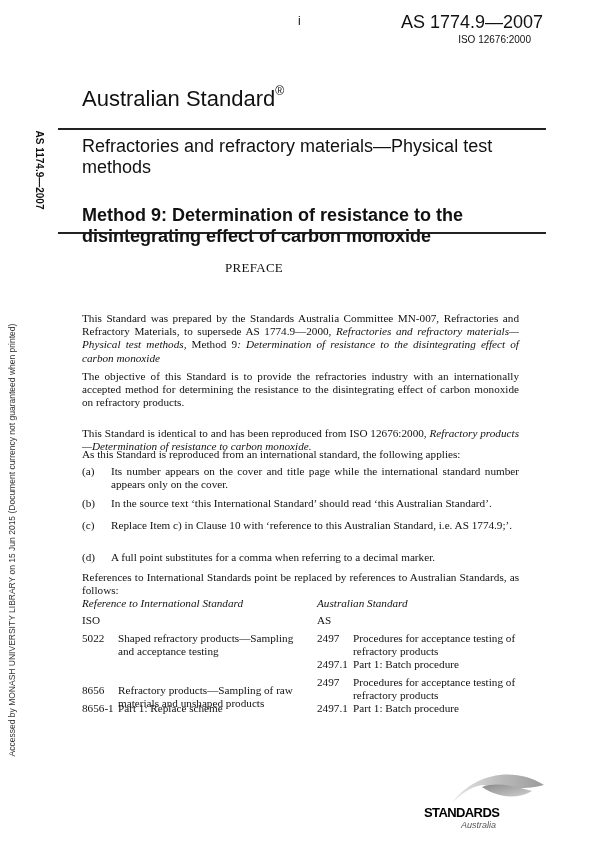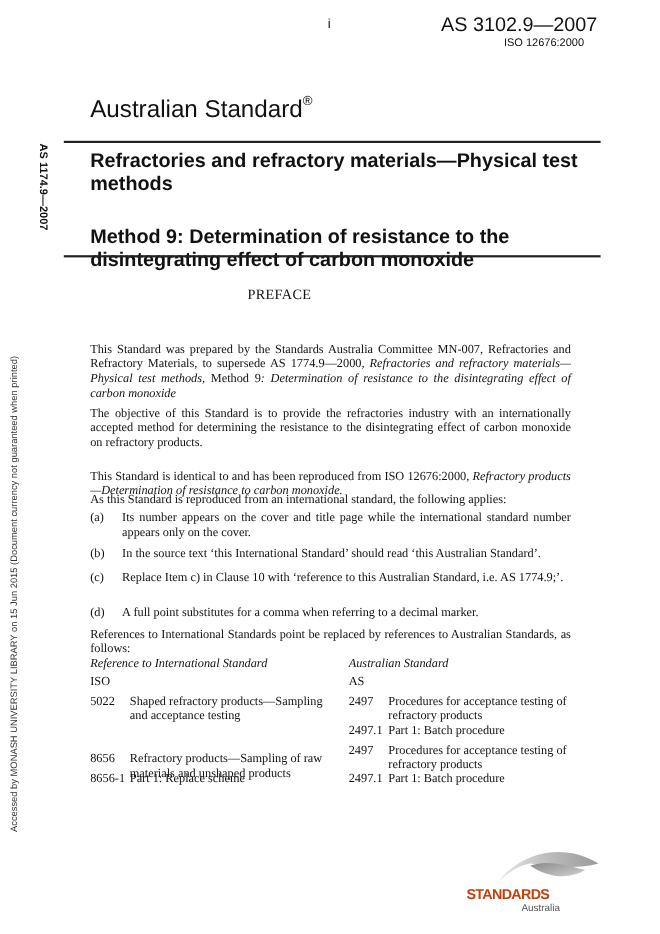--- a/index.html
+++ b/index.html
@@ -61,7 +61,7 @@
 <body>
 
 <div class="abs sans page-num">i</div>
-<div class="abs sans std-num">AS 3102.9—2007</div>
+<div class="abs sans std-num">AS 1774.9—2007</div>
 <div class="abs sans iso-num">ISO 12676:2000</div>
 
 <div class="abs sans brand"><span>Australian Standard</span><sup>®</sup></div>

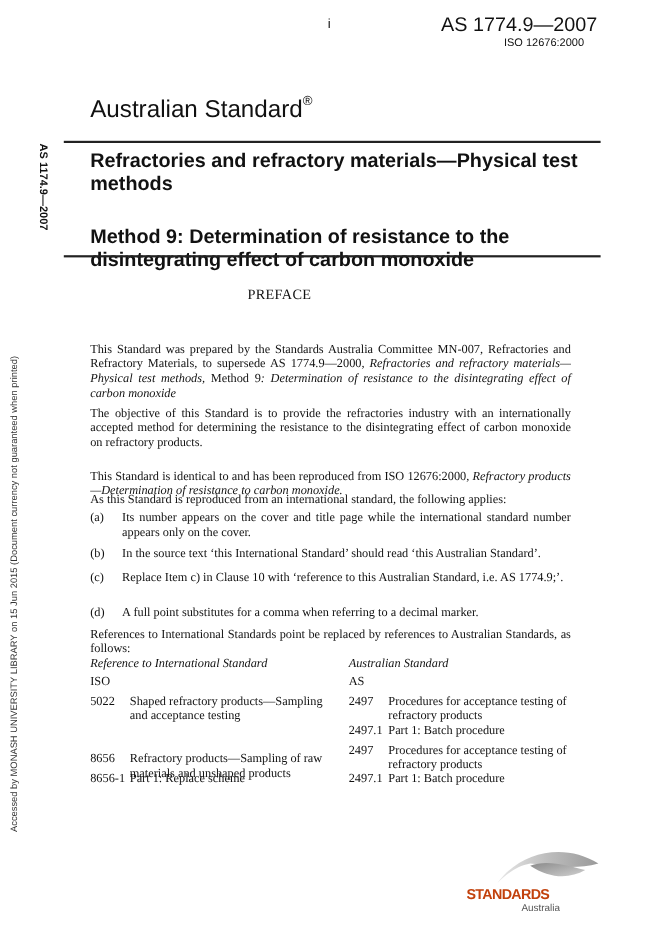--- a/index.html
+++ b/index.html
@@ -20,7 +20,7 @@
   .spine { left:31px; top:130px; width:16px; height:80px; }
   .spine span { position:absolute; left:50%; top:50%; transform:translate(-50%,-50%) rotate(90deg); white-space:nowrap; font-size:10px; font-weight:bold; }
 
-  .title { left:82px; top:136px; width:460px; font-size:18px; font-weight:bold; line-height:21px; }
+  .title { left:82px; top:136px; width:460px; font-size:18px; font-weight:normal; line-height:21px; }
   .subtitle { left:82px; top:185px; width:460px; font-size:18px; font-weight:bold; line-height:21px;margin-top:20px; }
 
   .preface-head { left:0; width:508px; top:260px; text-align:center; font-size:13px; letter-spacing:0.3px; }

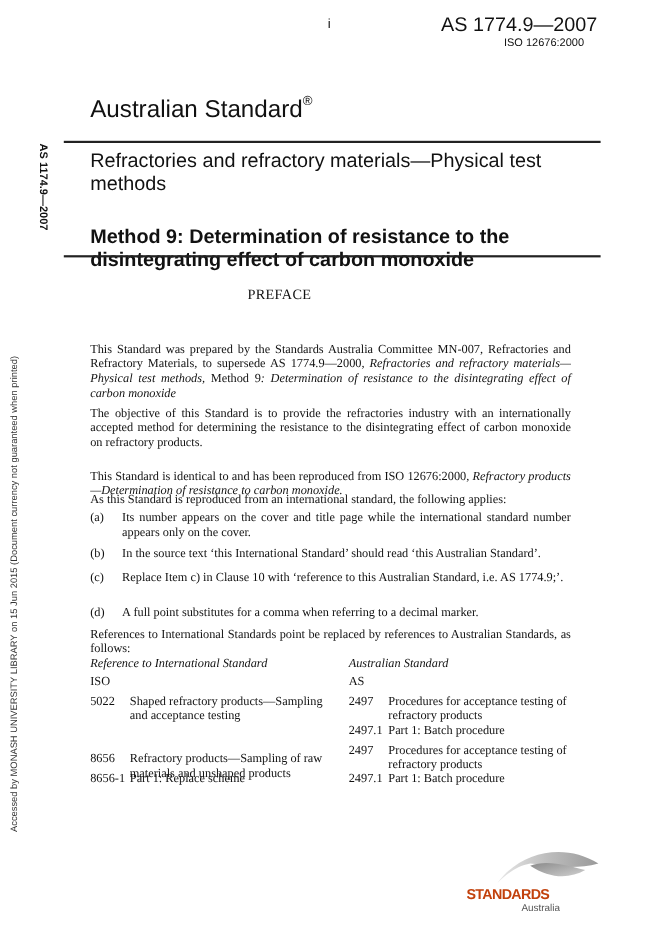--- a/index.html
+++ b/index.html
@@ -54,7 +54,7 @@
   .side-stamp span { position:absolute; left:50%; top:50%; transform:translate(-50%,-50%) rotate(-90deg); white-space:nowrap; font-size:8.5px; color:#333; }
 
   .logo { left:422px; top:765px; width:130px; height:70px; }
-  .logo-text { position:absolute; left:2px; top:40px; font-size:13px; font-weight:bold; letter-spacing:-0.6px; color:#c2410c; }
+  .logo-text { position:absolute; left:2px; top:40px; font-size:13px; font-weight:bold; letter-spacing:-0.6px; color:#000000; }
   .logo-sub { position:absolute; left:52px; top:55px; font-size:9px; color:#555; }
 </style>
 </head>

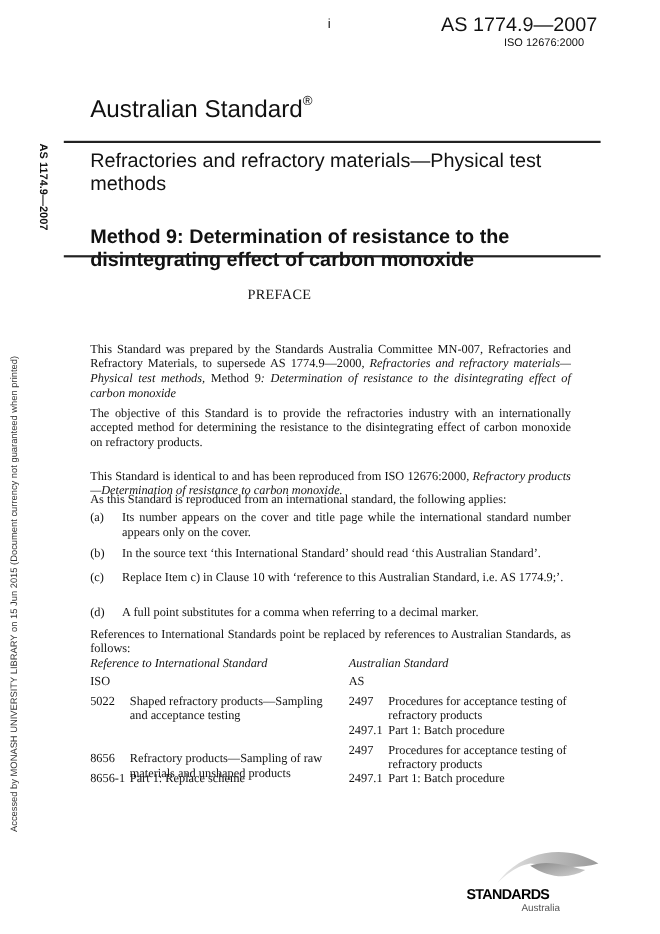--- a/index.html
+++ b/index.html
@@ -55,7 +55,7 @@
 
   .logo { left:422px; top:765px; width:130px; height:70px; }
   .logo-text { position:absolute; left:2px; top:40px; font-size:13px; font-weight:bold; letter-spacing:-0.6px; color:#000000; }
-  .logo-sub { position:absolute; left:52px; top:55px; font-size:9px; color:#555; }
+  .logo-sub { position:absolute; left:39px; top:55px; font-size:9px; color:#555;font-style:italic; }
 </style>
 </head>
 <body>

